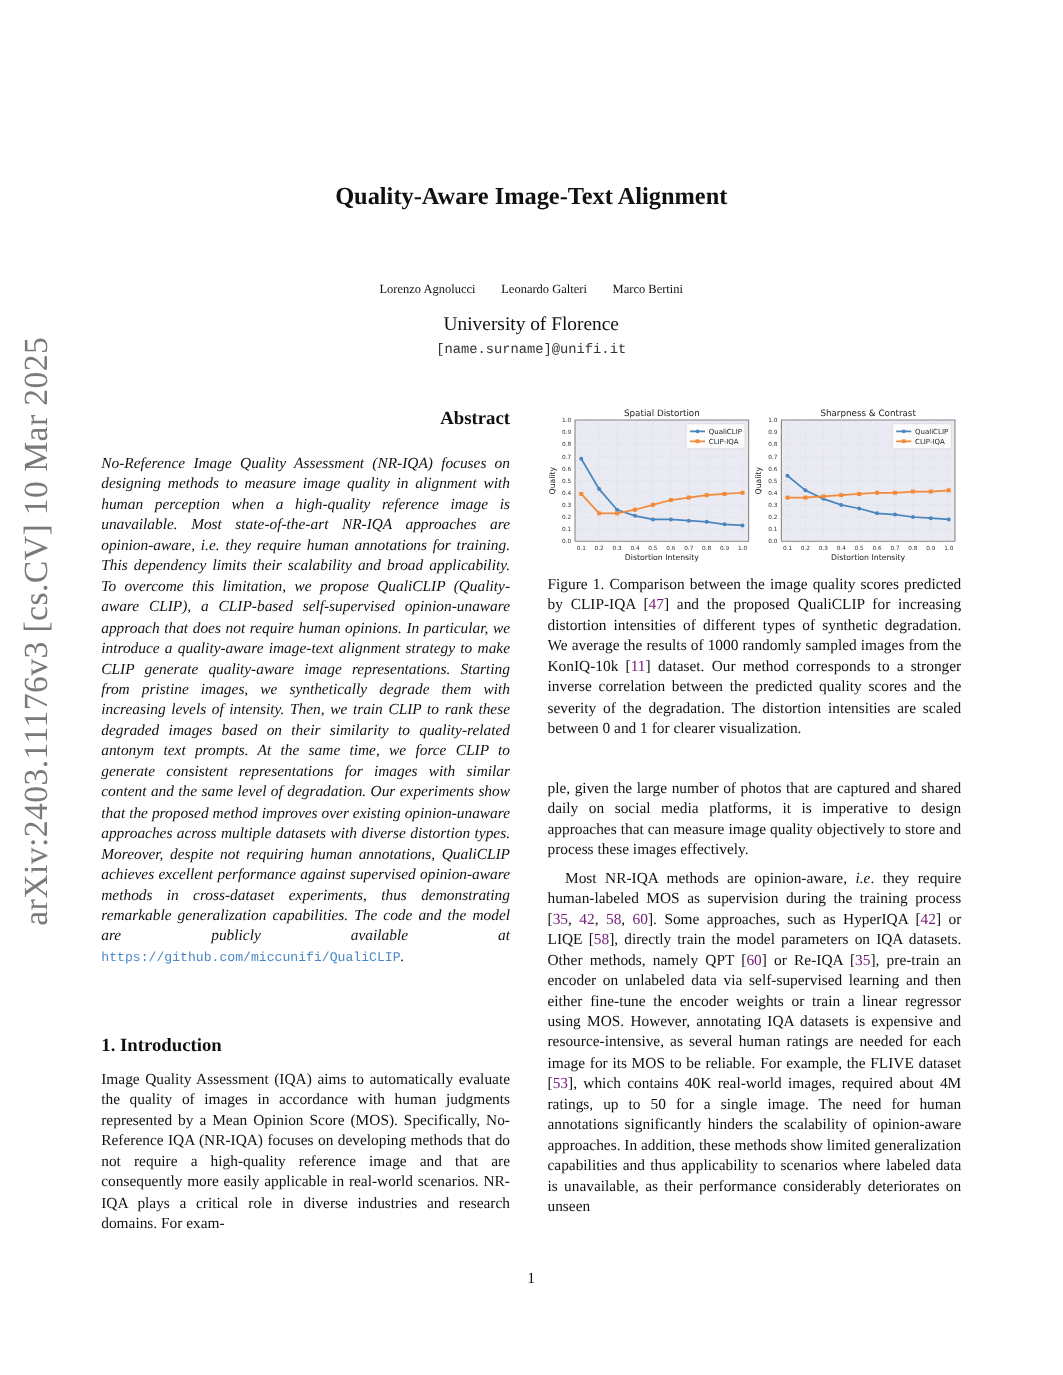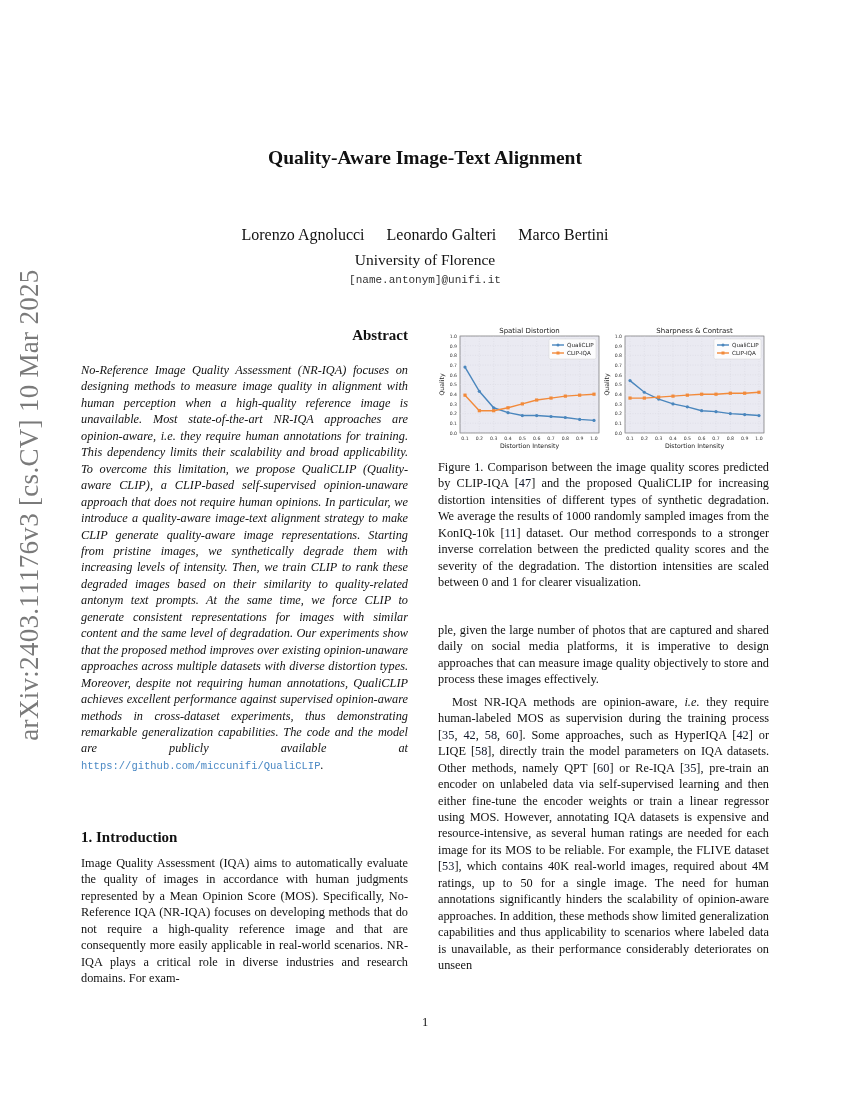--- a/index.html
+++ b/index.html
@@ -7,7 +7,7 @@
   .arxiv { position:absolute; left:6px; top:290px; width:46px; height:430px; }
   .arxiv span { position:absolute; left:50%; top:50%; transform:translate(-50%,-50%) rotate(-90deg); white-space:nowrap; font-family:"Liberation Serif", serif; font-size:27px; color:#7a7a7a; letter-spacing:0.3px; }
   .title { position:absolute; left:0; width:850px; top:145px; text-align:center; font-weight:bold; font-size:19.5px; line-height:25px; }
-  .authors { position:absolute; left:0; width:850px; top:226px; text-align:center; font-size:16px; }
+  .authors { position:absolute; left:0; width:850px; top:226px; text-align:center; font-size:10px; }
   .authors span { margin:0 9px; }
   .affil { position:absolute; left:0; width:850px; top:251px; text-align:center; font-size:15.5px; }
   .email { position:absolute; left:0; width:850px; top:274px; text-align:center; font-family:"Liberation Mono", monospace; font-size:11px; color:#333; }

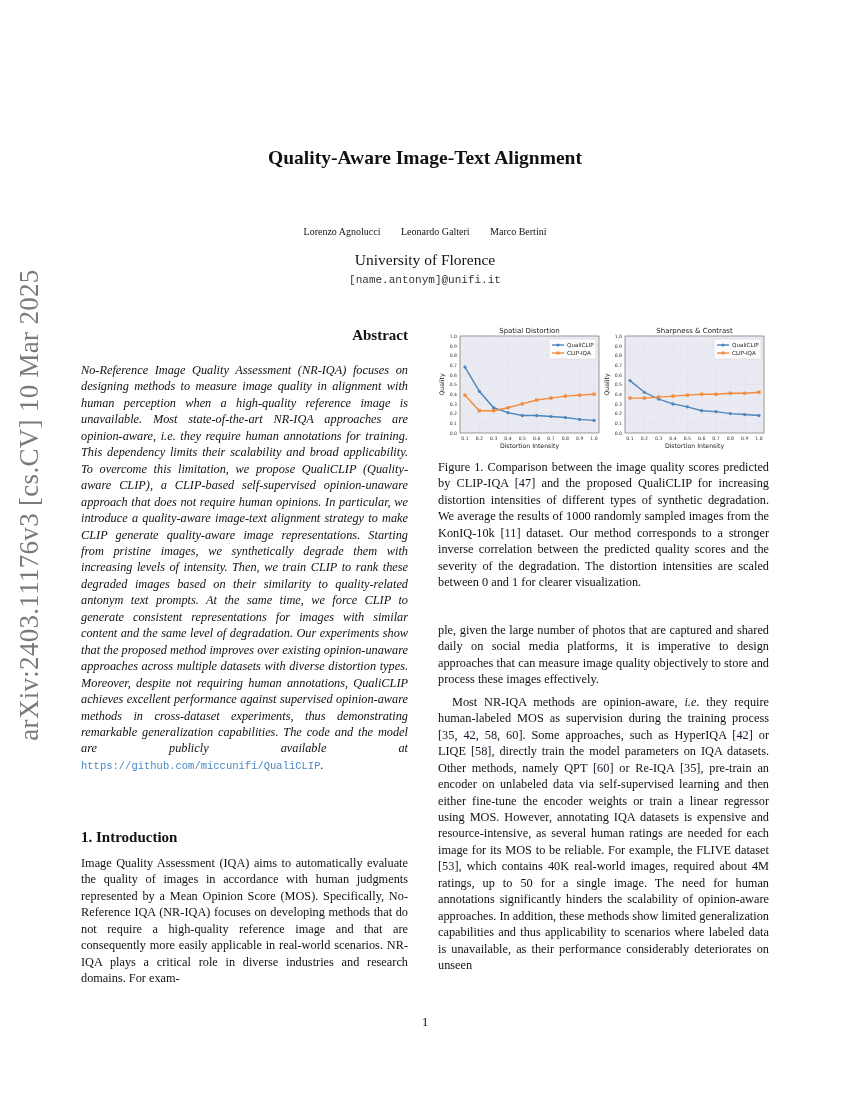--- a/index.html
+++ b/index.html
@@ -44,7 +44,7 @@
   <span>Marco Bertini</span>
 </div>
 <div class="affil">University of Florence</div>
-<div class="email">[name.antonym]@unifi.it</div>
+<div class="email">[name.surname]@unifi.it</div>
 
 <div class="h-abs">Abstract</div>
 <div class="col colL abstract"><span>No-Reference Image Quality Assessment (NR-IQA) focuses on designing methods to measure image quality in alignment with human perception when a high-quality reference image is unavailable.  Most state-of-the-art NR-IQA approaches are opinion-aware, i.e. they require human annotations for training. This dependency limits their scalability and broad applicability.  To overcome this limitation, we propose QualiCLIP (Quality-aware CLIP), a CLIP-based self-supervised opinion-unaware approach that does not require human opinions. In particular, we introduce a quality-aware image-text alignment strategy to make CLIP generate quality-aware image representations. Starting from pristine images, we synthetically degrade them with increasing levels of intensity. Then, we train CLIP to rank these degraded images based on their similarity to quality-related antonym text prompts. At the same time, we force CLIP to generate consistent representations for images with similar content and the same level of degradation.  Our experiments show that the proposed method improves over existing opinion-unaware approaches across multiple datasets with diverse distortion types.  Moreover, despite not requiring human annotations, QualiCLIP achieves excellent performance against supervised opinion-aware methods in cross-dataset experiments, thus demonstrating remarkable generalization capabilities. The code and the model are publicly available at </span><span class="link">https://github.com/miccunifi/QualiCLIP</span><span>.</span></div>

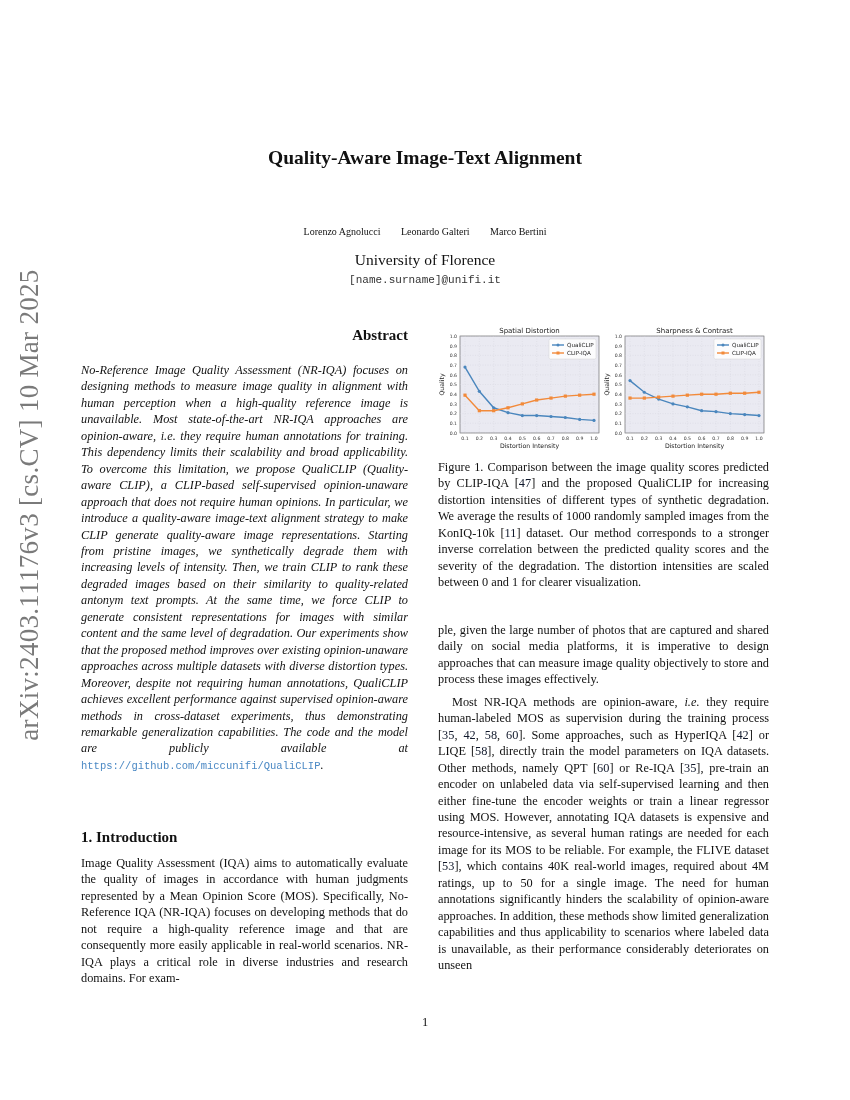--- a/index.html
+++ b/index.html
@@ -19,7 +19,7 @@
   .abstract .link { font-family:"Liberation Mono", monospace; font-style:normal; font-size:10.5px; color:#4a88c4; }
   .h-intro { position:absolute; left:81px; top:829px; font-weight:bold; font-size:15px;font-family:Liberation Serif, serif; }
   .intro { top:855px; }
-  .cite { color:#0f172a; }
+  .cite { color:#701a75; }
   .caption { top:459px; }
   .rtext { top:622px; }
   .rtext p { margin:0; }

